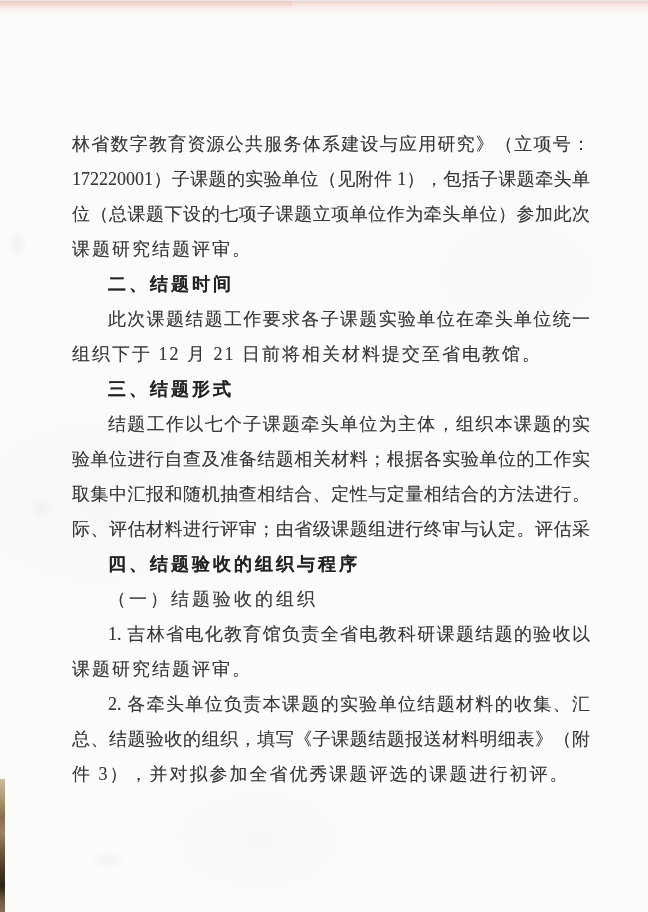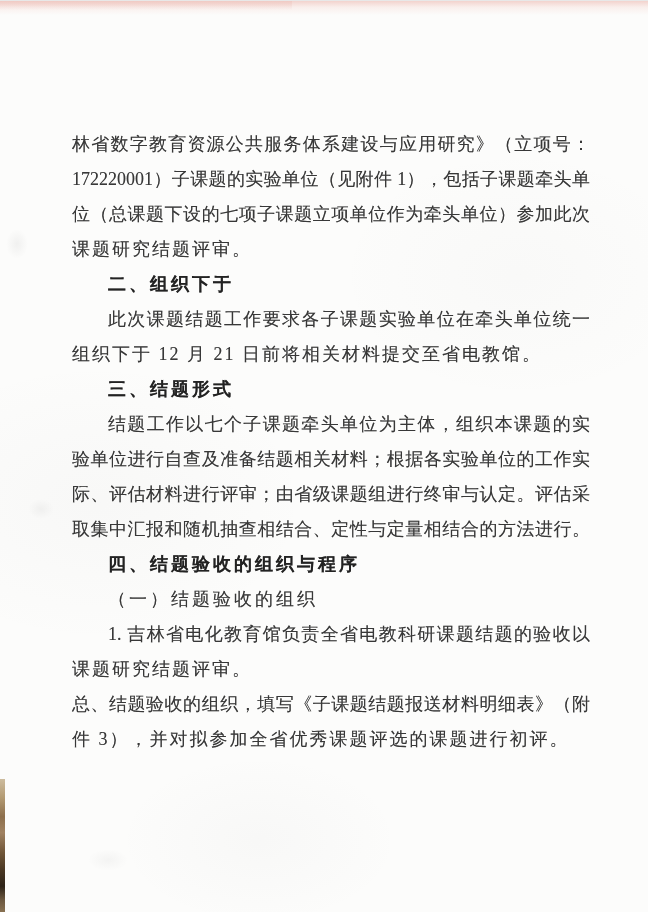--- a/index.html
+++ b/index.html
@@ -90,7 +90,7 @@
         <div class="line">课题研究结题评审。</div>
       </div>
       <div class="block heading">
-        <div class="line indent">二、组织下于</div>
+        <div class="line indent">二、结题时间</div>
       </div>
       <div class="block body">
         <div class="line fill indent">此次课题结题工作要求各子课题实验单位在牵头单位统一</div>

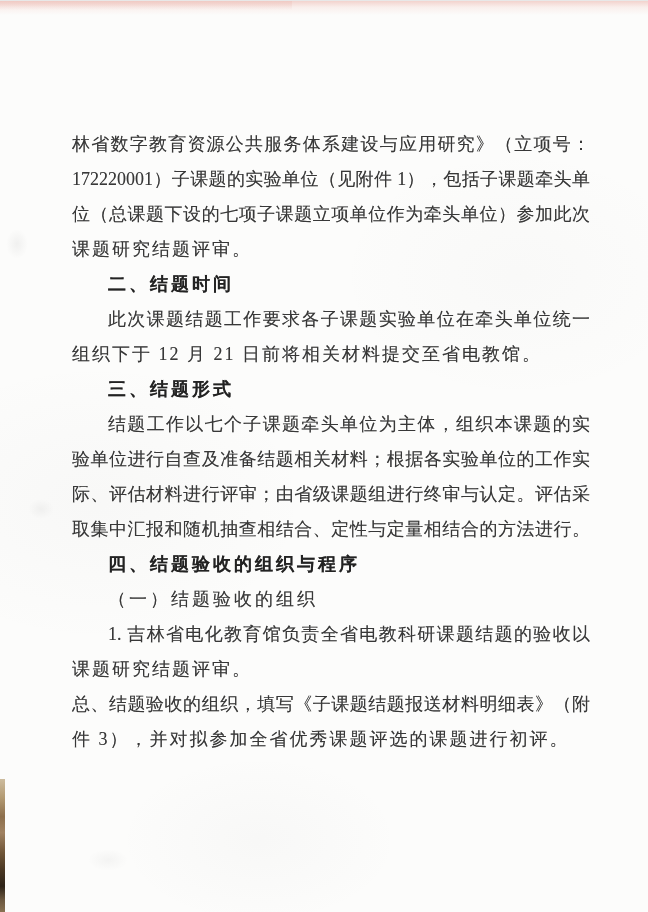--- a/index.html
+++ b/index.html
@@ -102,8 +102,8 @@
       <div class="block body">
         <div class="line fill indent">结题工作以七个子课题牵头单位为主体，组织本课题的实</div>
         <div class="line fill">验单位进行自查及准备结题相关材料；根据各实验单位的工作实</div>
+        <div class="line fill">取集中汇报和随机抽查相结合、定性与定量相结合的方法进行。</div>
         <div class="line fill">际、评估材料进行评审；由省级课题组进行终审与认定。评估采</div>
-        <div class="line fill">取集中汇报和随机抽查相结合、定性与定量相结合的方法进行。</div>
       </div>
       <div class="block heading">
         <div class="line indent">四、结题验收的组织与程序</div>

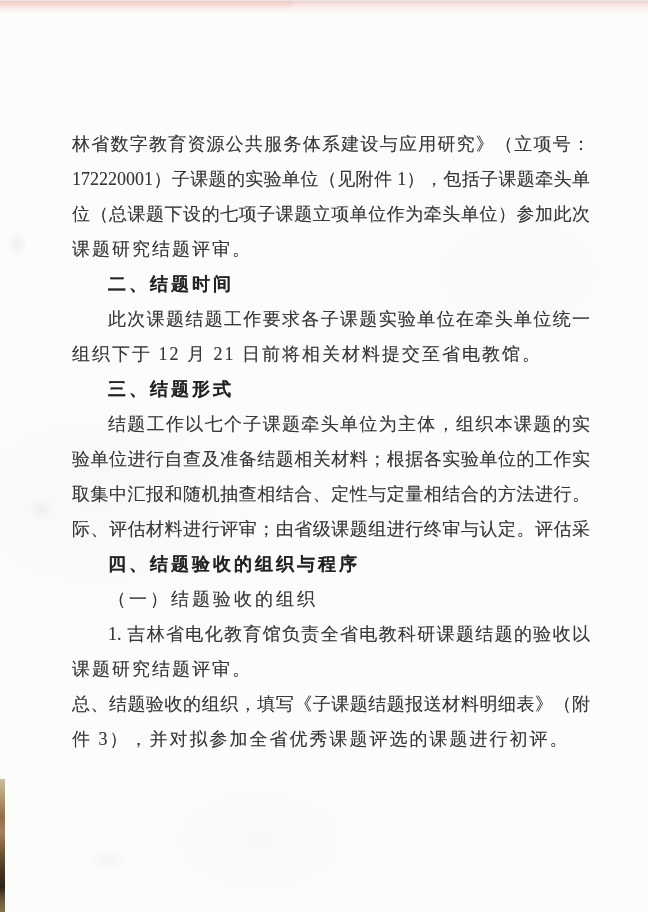--- a/index.html
+++ b/index.html
@@ -116,6 +116,7 @@
         <div class="line">课题研究结题评审。</div>
       </div>
       <div class="block body">
+        <div class="line fill indent">2. 各牵头单位负责本课题的实验单位结题材料的收集、汇</div>
         <div class="line fill">总、结题验收的组织，填写《子课题结题报送材料明细表》（附</div>
         <div class="line">件 3），并对拟参加全省优秀课题评选的课题进行初评。</div>
       </div>

